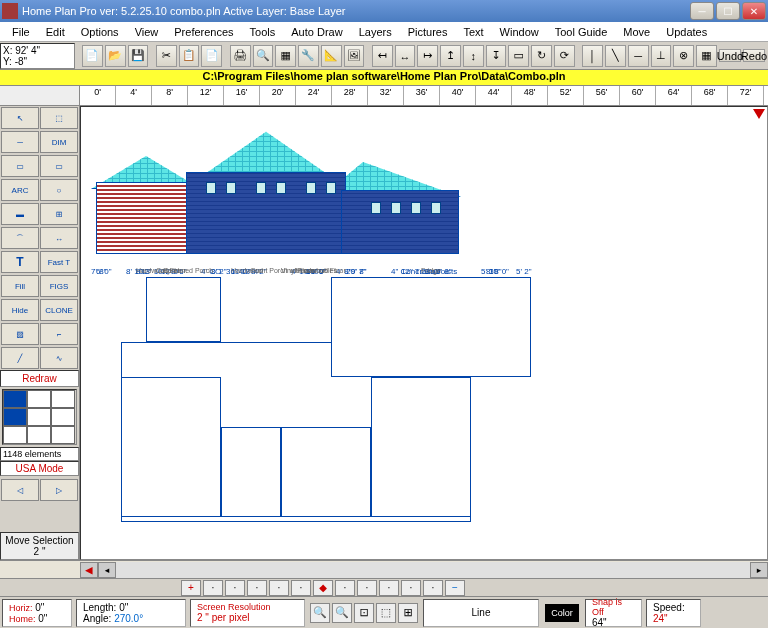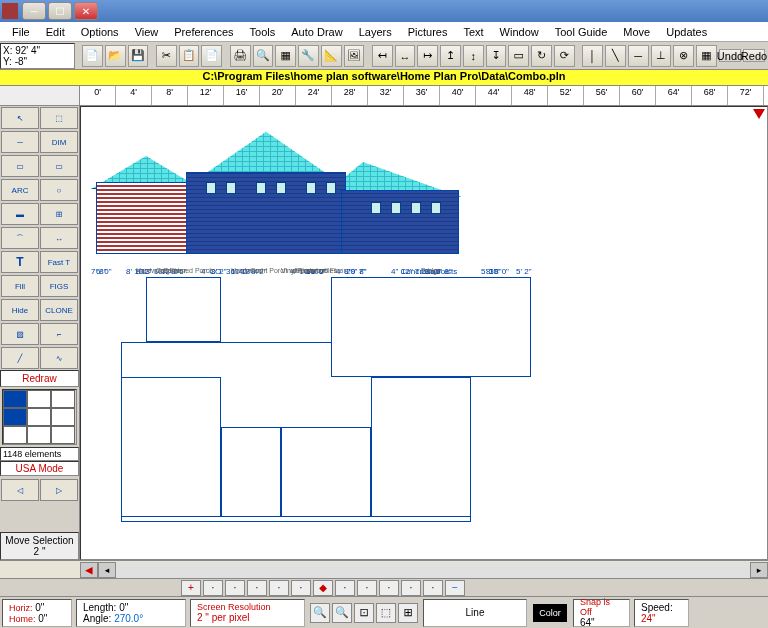--- a/index.html
+++ b/index.html
@@ -67,6 +67,7 @@
 
 <div class="titlebar">
   <div class="icon"></div>
+  <div class="title">Home Plan Pro ver: 5.2.25.10    combo.pln          Active Layer: Base Layer</div>
   <div class="winbtns">
     <div class="winbtn">─</div>
     <div class="winbtn">☐</div>

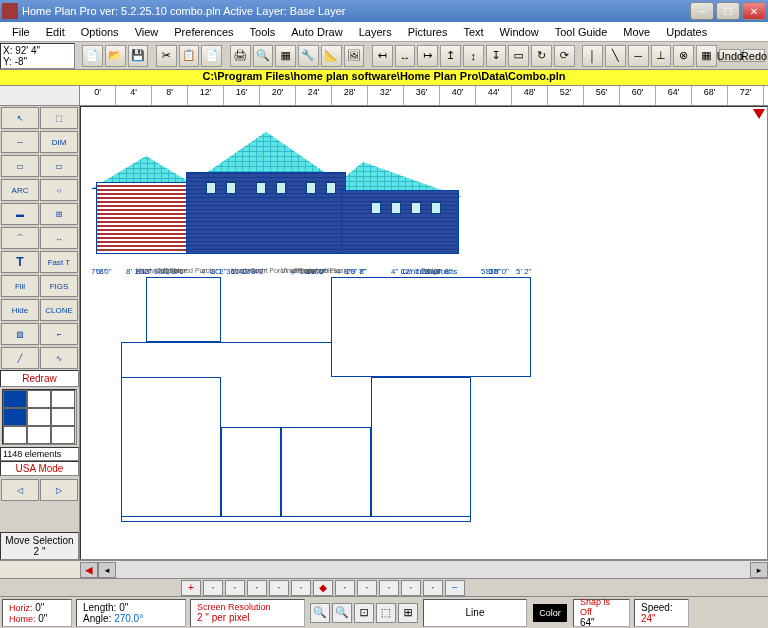--- a/index.html
+++ b/index.html
@@ -326,7 +326,7 @@
     <div class="zoombtn">⬚</div>
     <div class="zoombtn">⊞</div>
   </div>
-  <div class="stcell" style="width:104px;text-align:center;align-items:center">Line</div>
+  <div class="stcell" style="width:116px;text-align:center;align-items:center">Line</div>
   <div class="colorbtn">Color</div>
   <div class="stcell" style="width:57px">
     <div class="lbl">Snap is Off</div>

